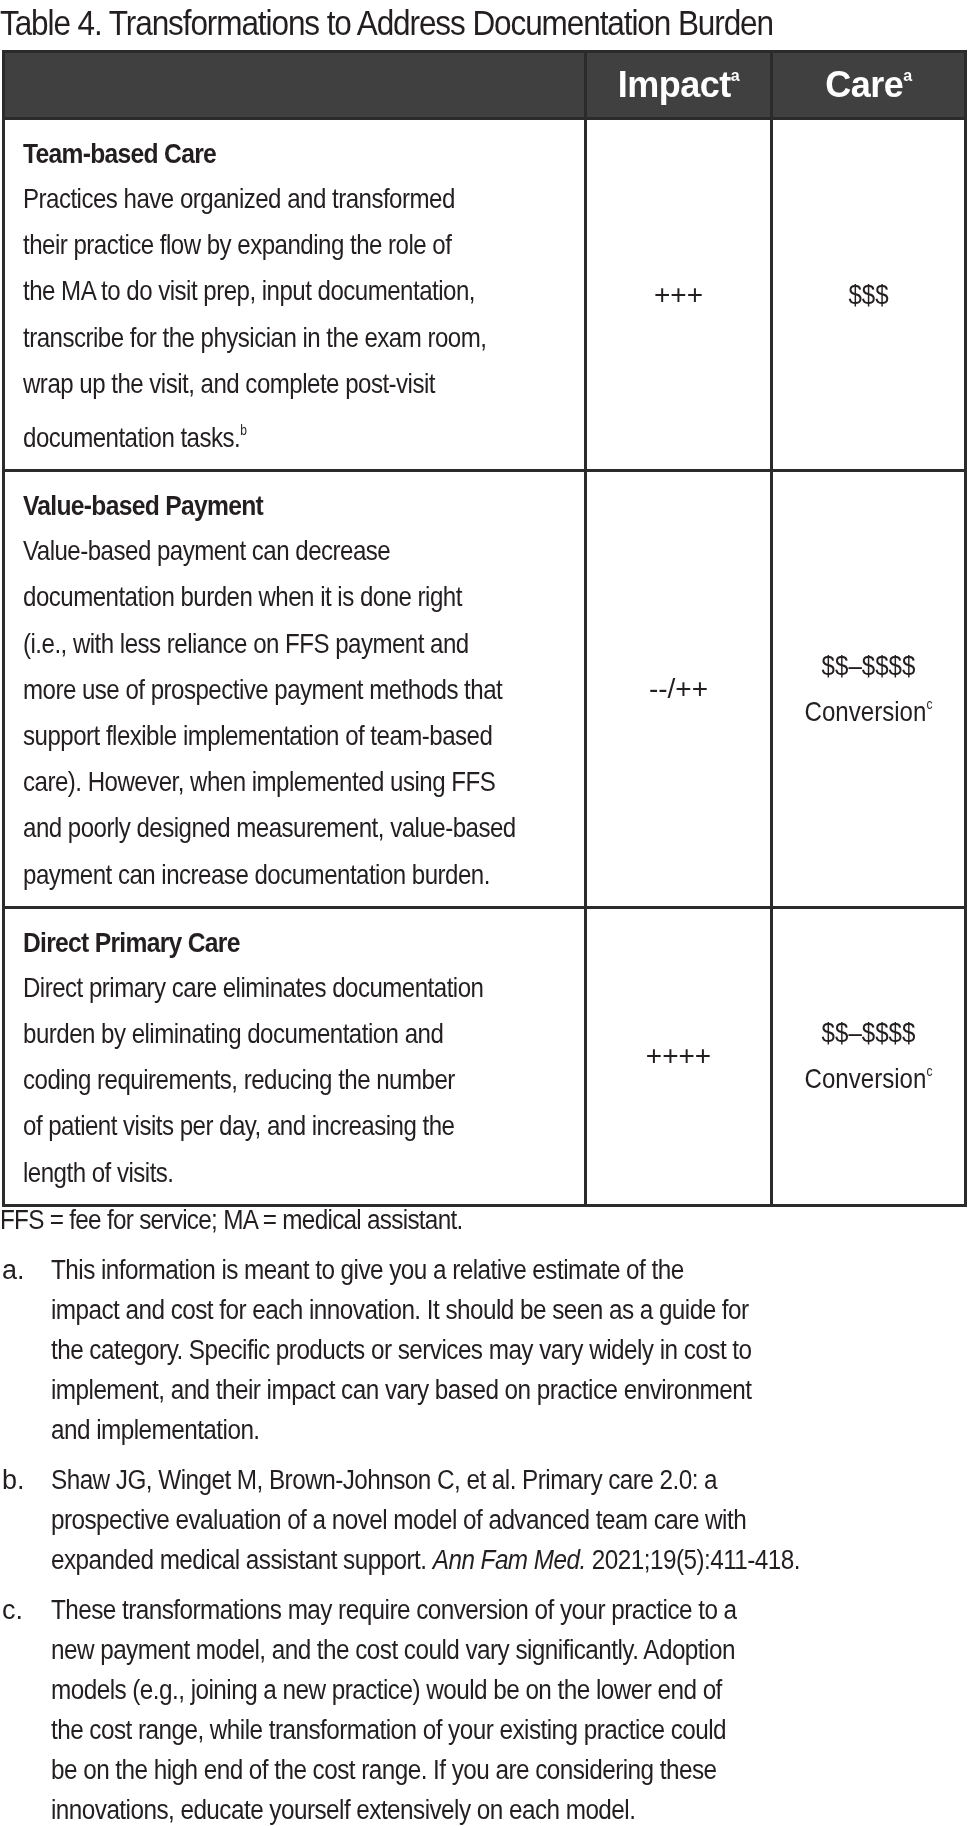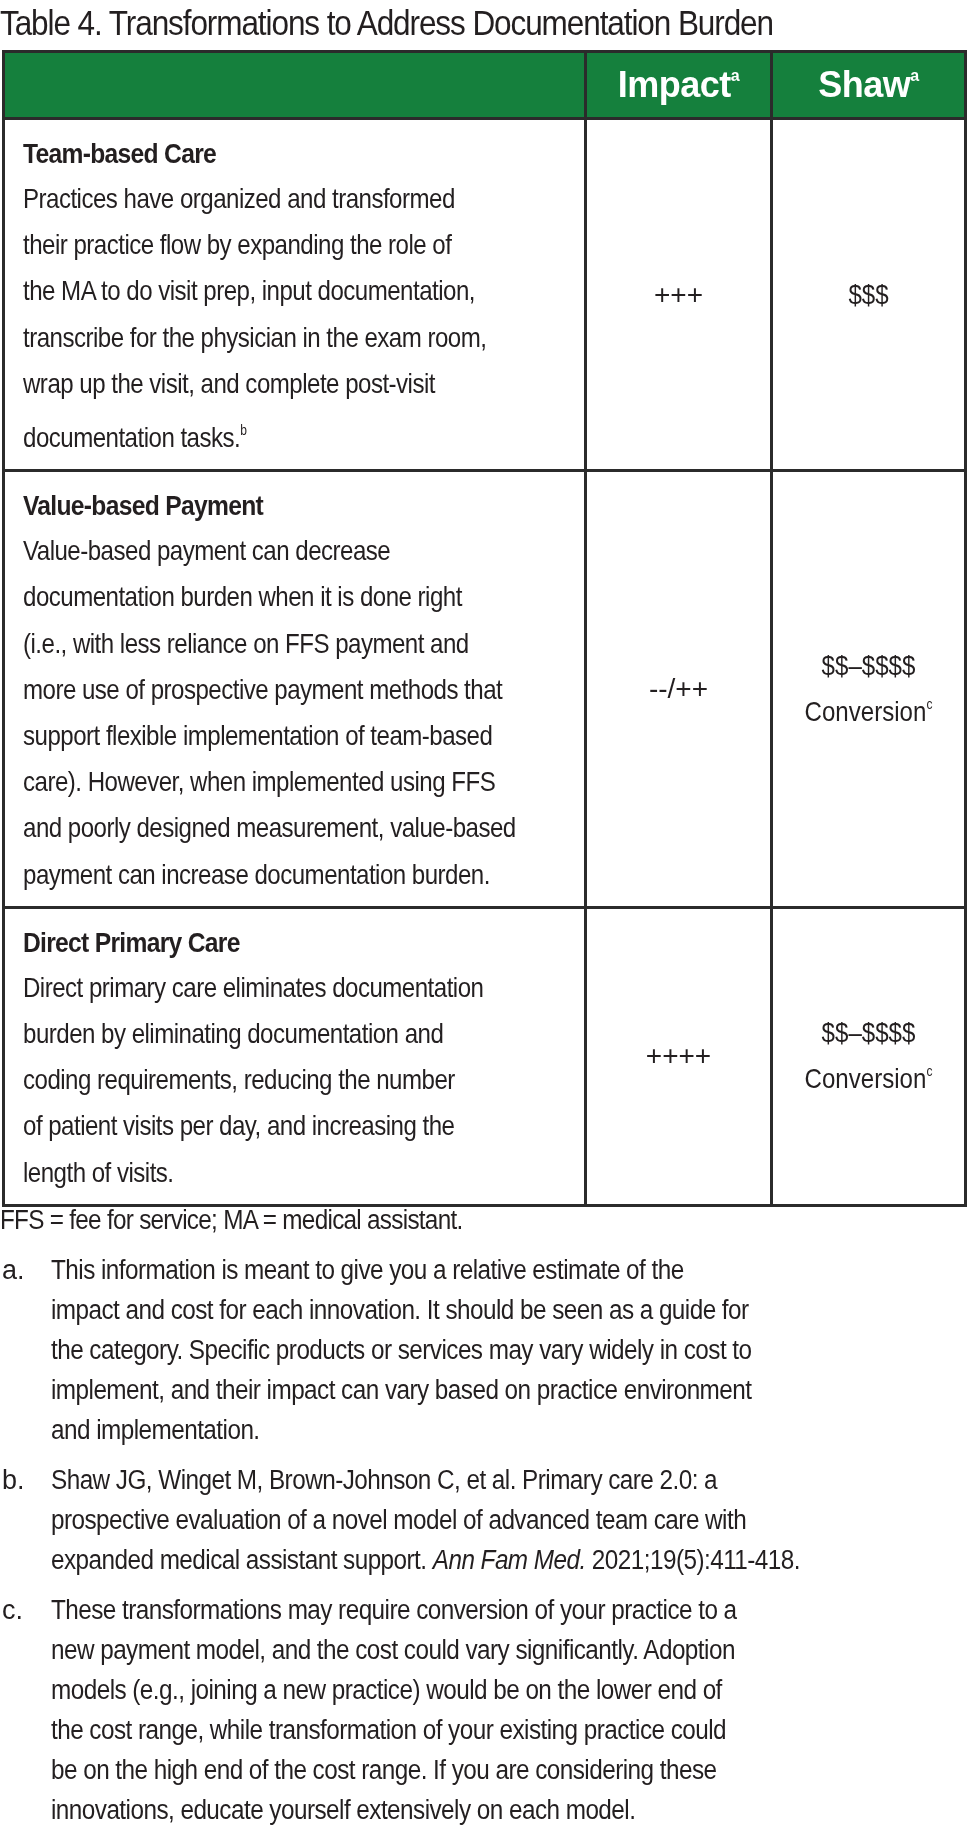--- a/index.html
+++ b/index.html
@@ -16,7 +16,7 @@
     font-family: "Liberation Sans", sans-serif;
   }
   table.doc td, table.doc th { border: 3px solid #2b2b2b; vertical-align: middle; padding: 0; }
-  table.doc th { background: #15803d; color: #ffffff; height: 64px; font-size: 36px; font-weight: bold; letter-spacing: -0.5px; }
+  table.doc th { background: #404040; color: #ffffff; height: 64px; font-size: 36px; font-weight: bold; letter-spacing: -0.5px; }
   table.doc th sup { font-size: 16px; vertical-align: 16px; }
   col.c1 { width: 582px; } col.c2 { width: 186px; } col.c3 { width: 194px; }
   .desc-cell { padding: 12px 14px 8px 18px !important; }

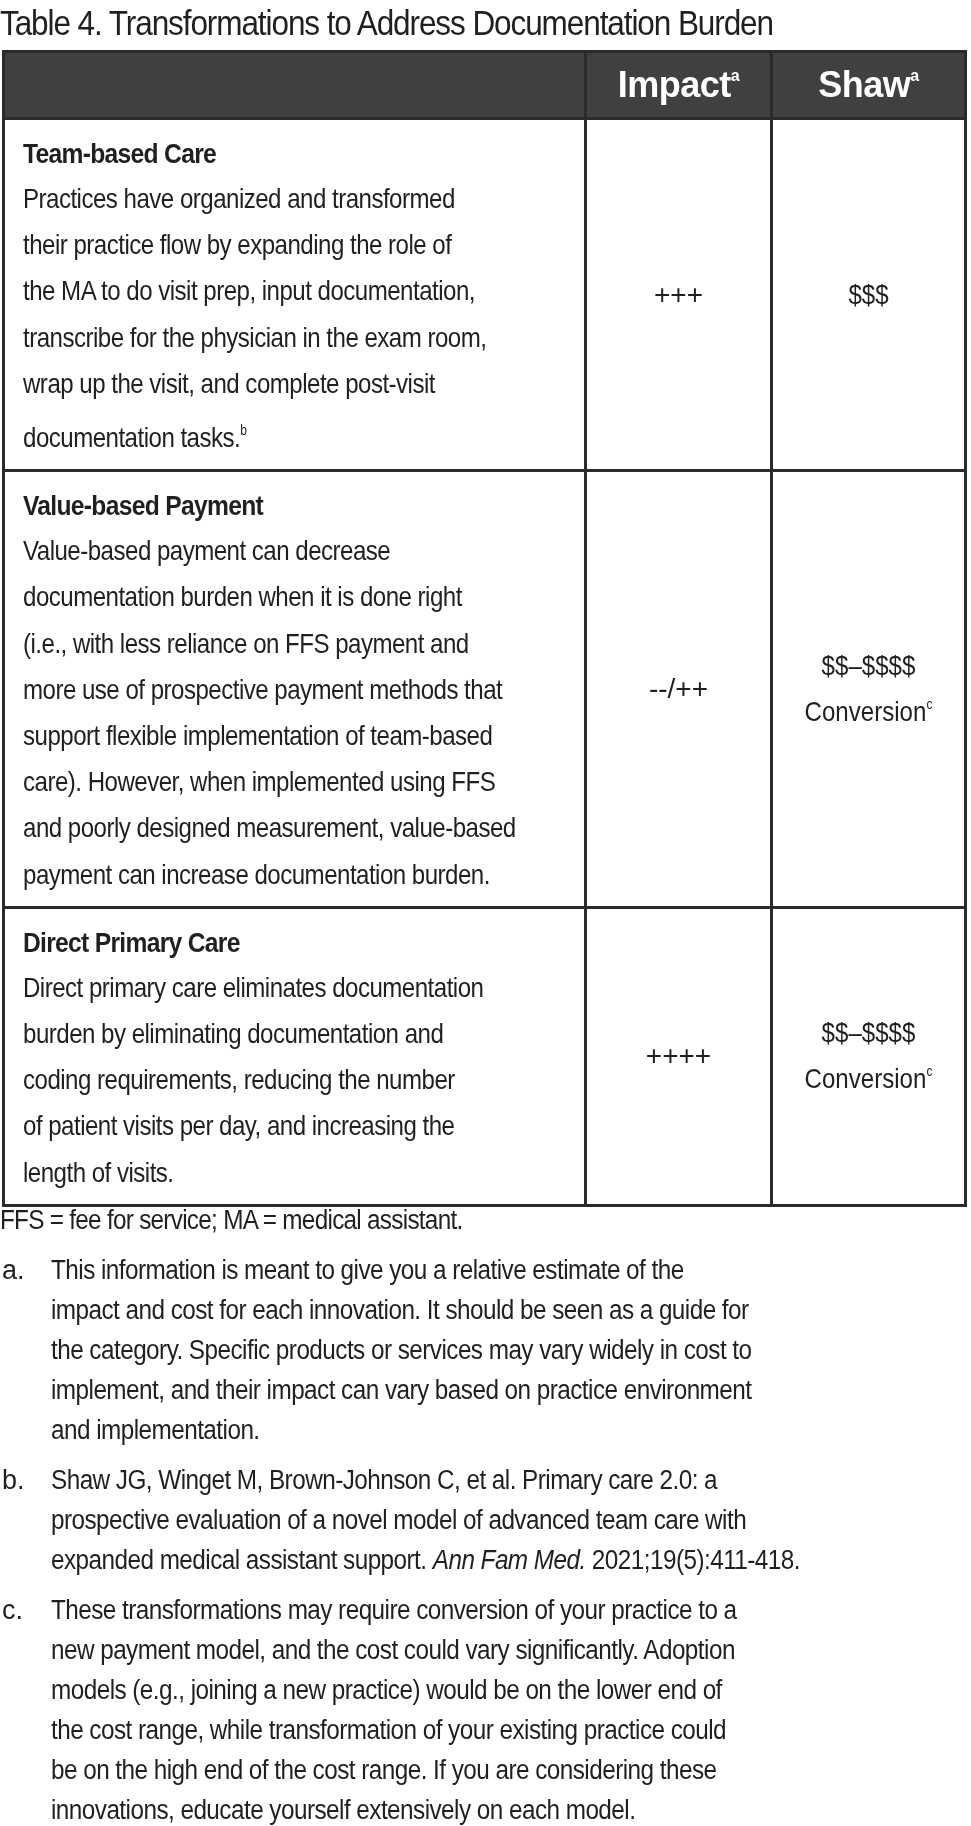--- a/index.html
+++ b/index.html
@@ -48,7 +48,7 @@
     <tr>
       <th></th>
       <th><span>Impact</span><sup>a</sup></th>
-      <th><span>Shaw</span><sup>a</sup></th>
+      <th><span>Care</span><sup>a</sup></th>
     </tr>
   </thead>
   <tbody>

